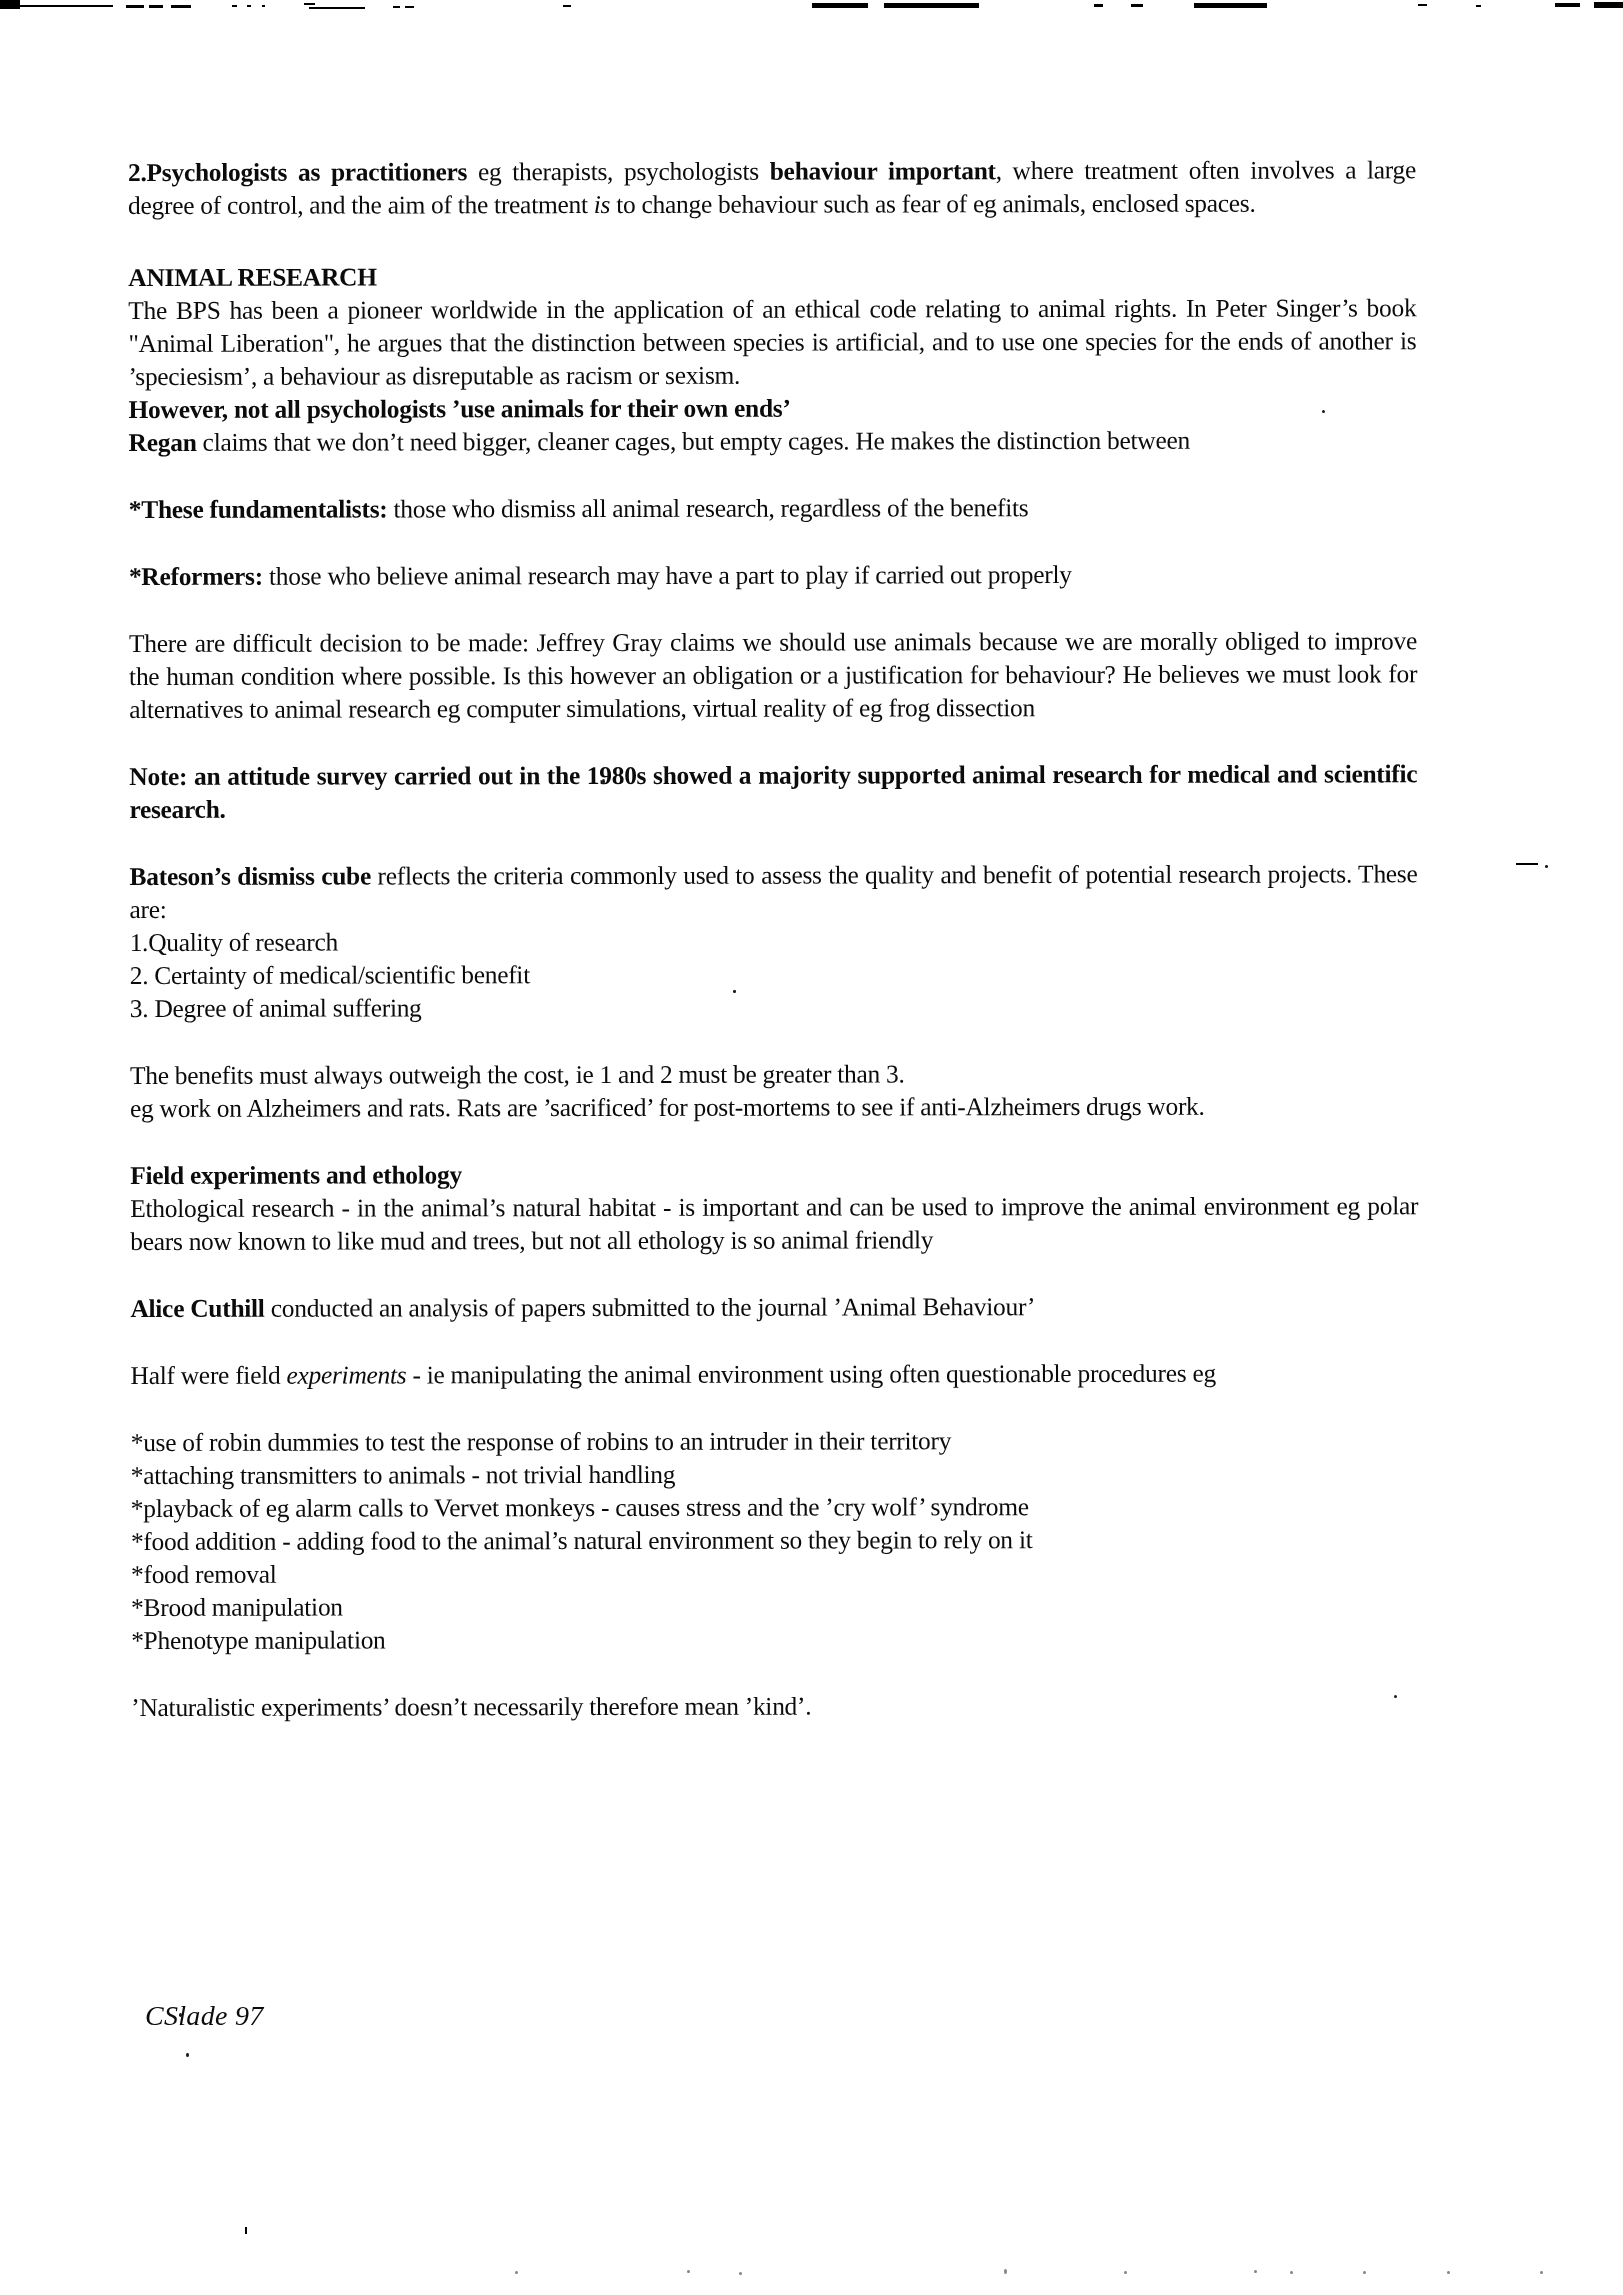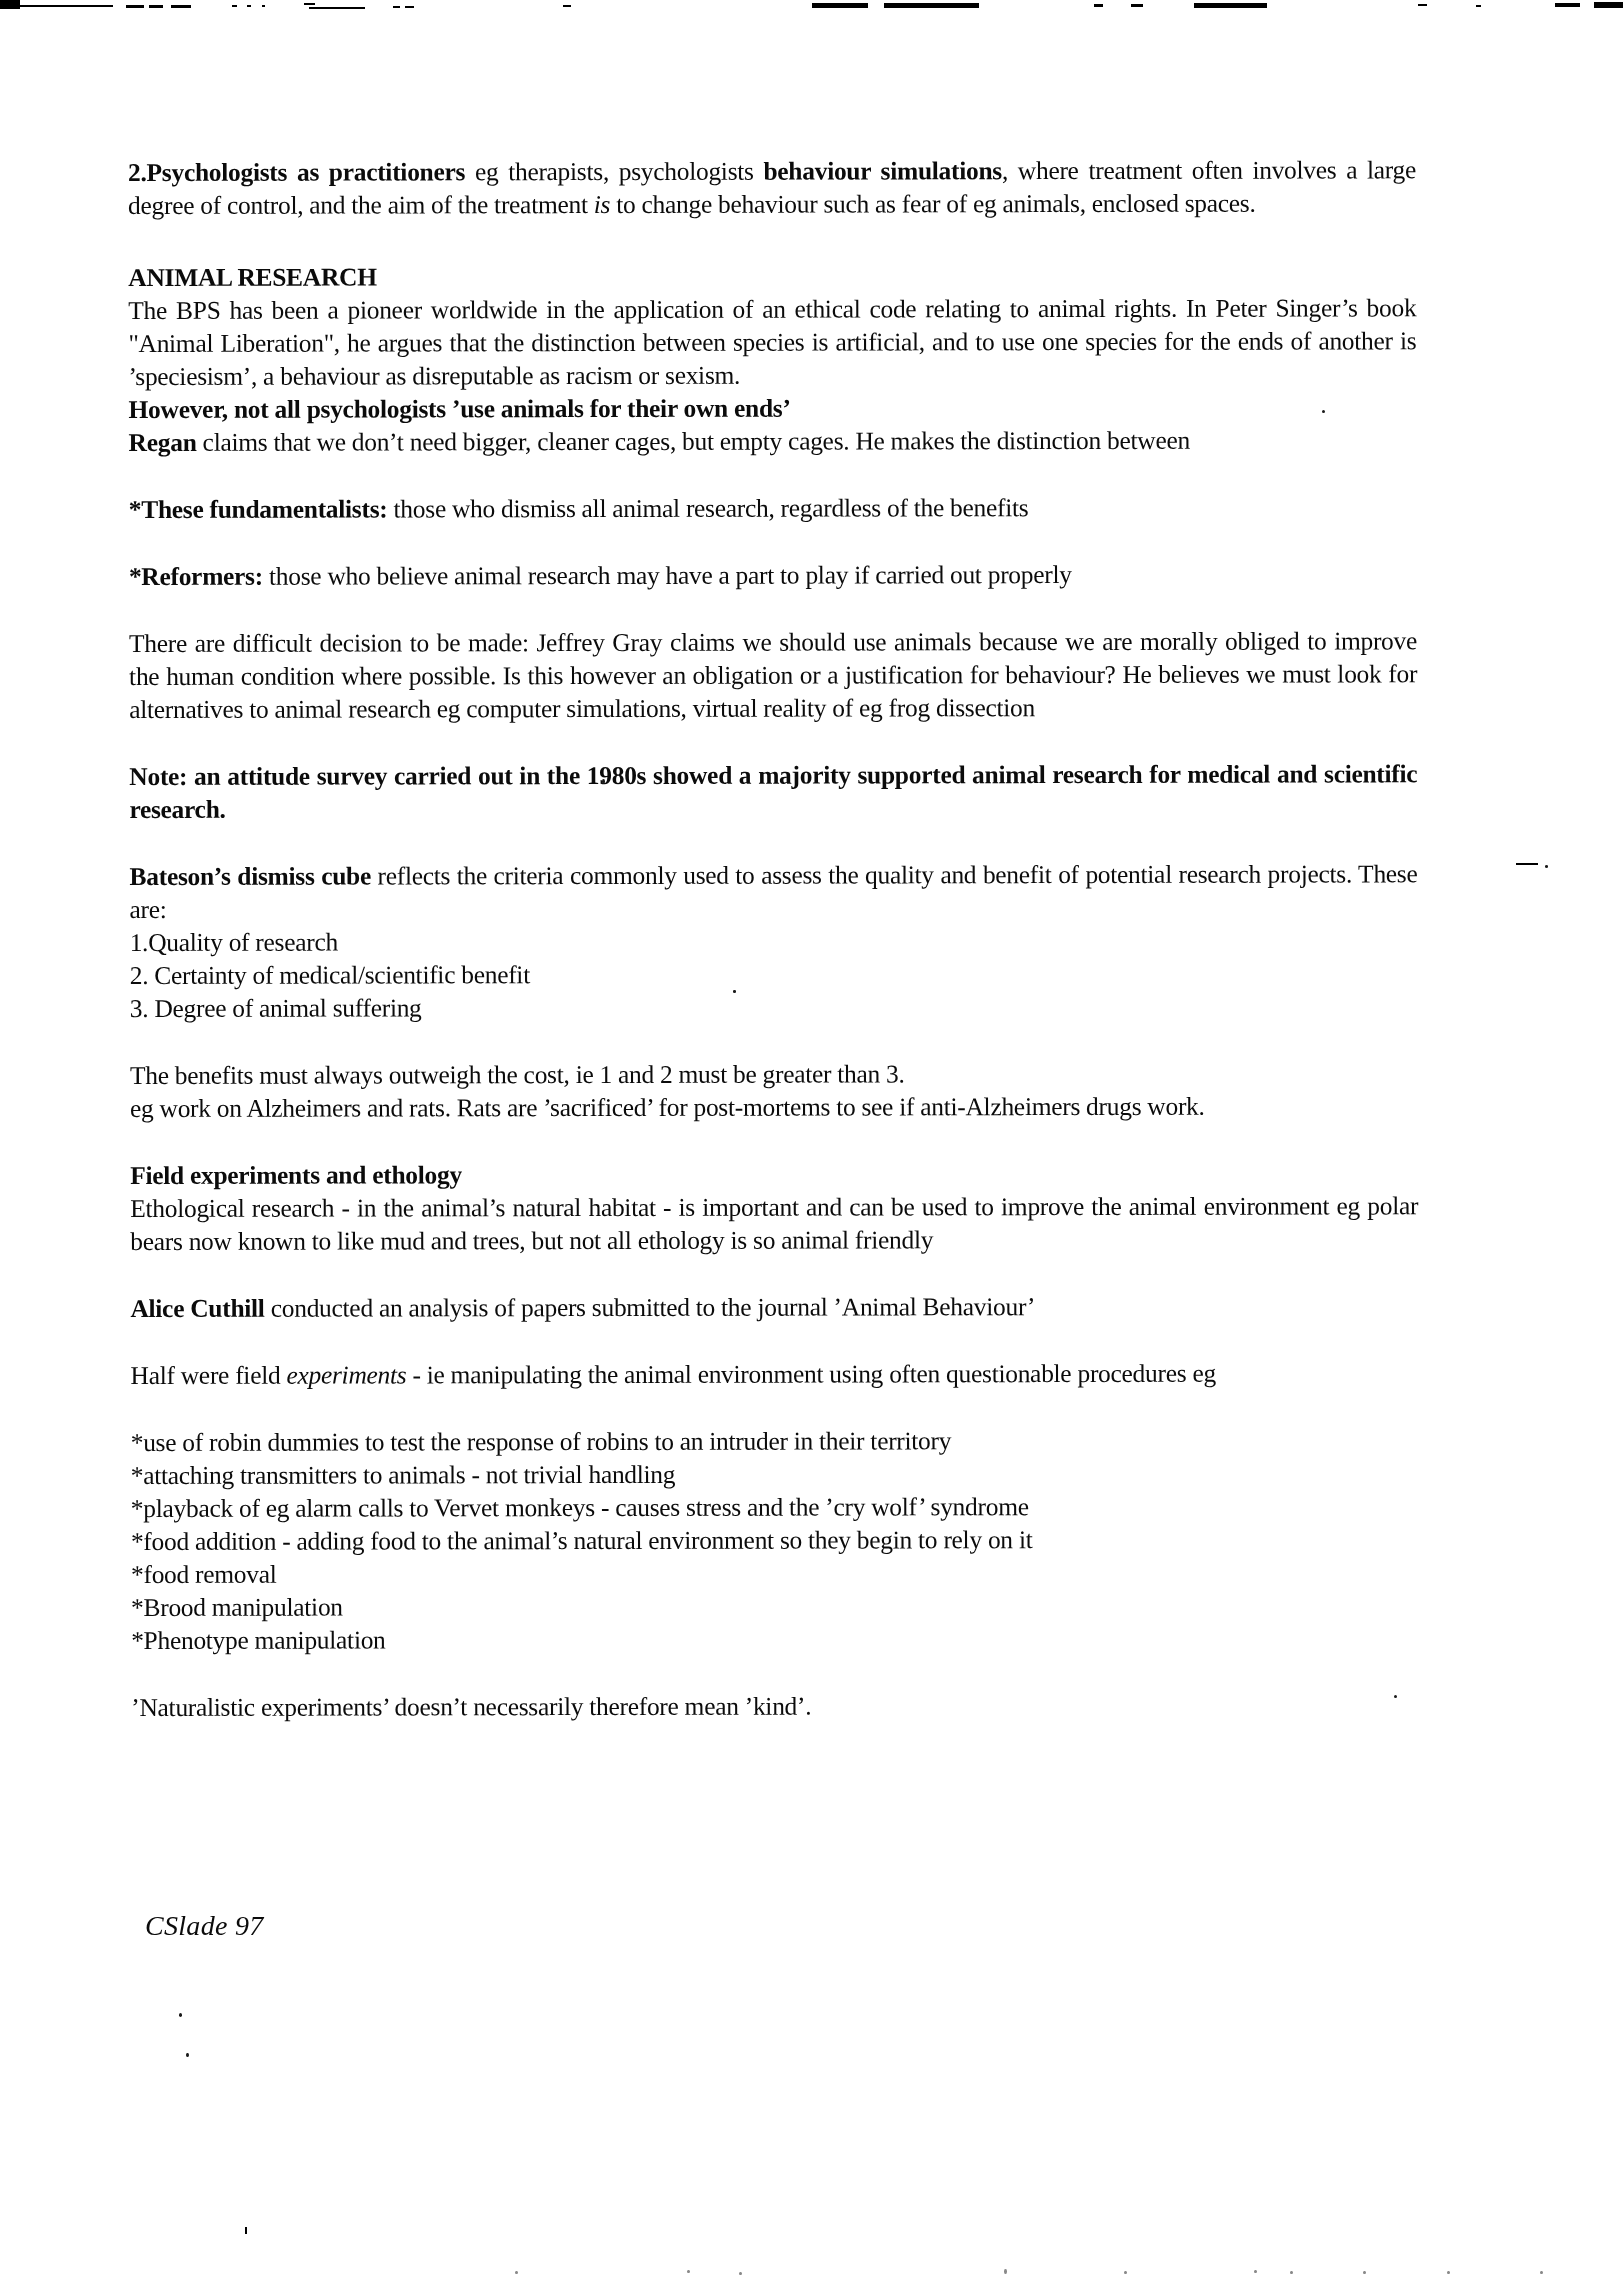--- a/index.html
+++ b/index.html
@@ -65,7 +65,7 @@
 
 <main class="doc">
 
-  <p class="gap-lg"><span class="b">2.Psychologists as practitioners</span><span> eg therapists, psychologists </span><span class="b">behaviour simulations</span><span>, where treatment often involves a large degree of control, and the aim of the treatment </span><span class="i">is</span><span> to change behaviour such as fear of eg animals, enclosed spaces.</span></p>
+  <p class="gap-lg"><span class="b">2.Psychologists as practitioners</span><span> eg therapists, psychologists </span><span class="b">behaviour important</span><span>, where treatment often involves a large degree of control, and the aim of the treatment </span><span class="i">is</span><span> to change behaviour such as fear of eg animals, enclosed spaces.</span></p>
 
   <section>
     <p class="tight b nojust">ANIMAL RESEARCH</p>

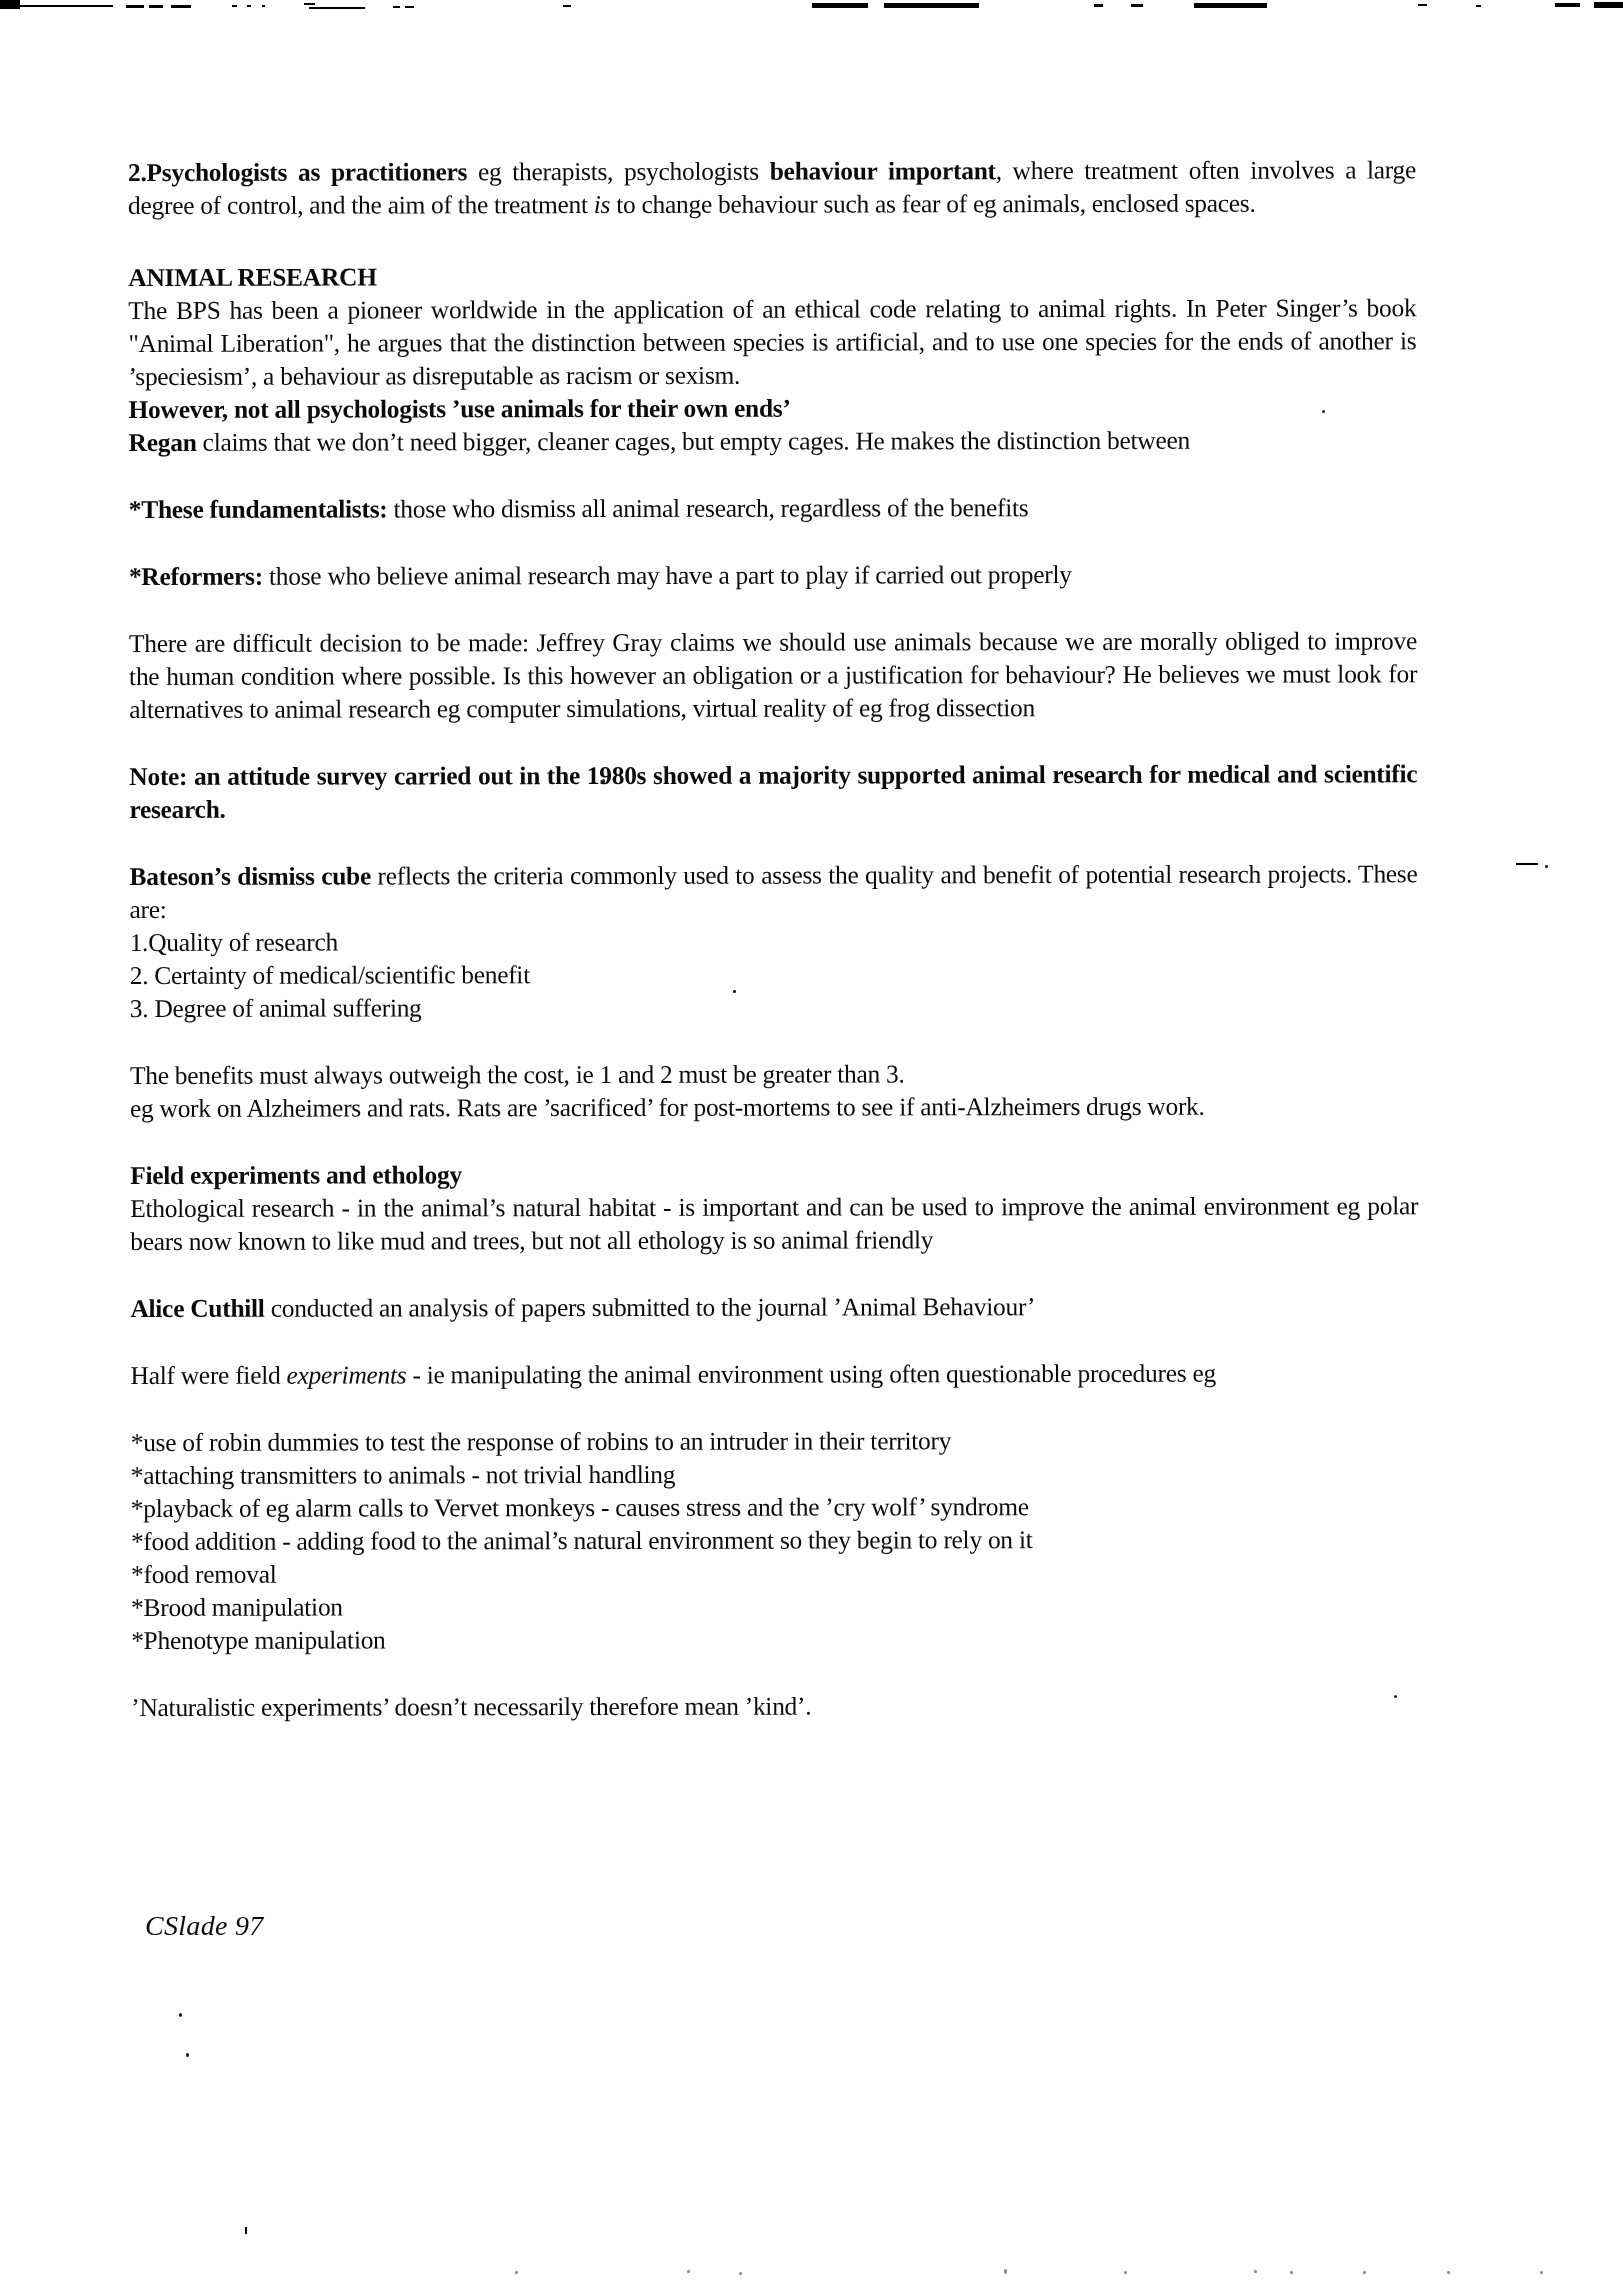--- a/index.html
+++ b/index.html
@@ -28,7 +28,7 @@
   .i { font-style: italic; }
   section { margin: 0 0 34px 0; }
   .footer-sig {
-    position: absolute; left: 145px; top: 1910px;
+    position: absolute; left: 145px; top: 2000px;
     font-style: italic; font-size: 28px; letter-spacing: 0.3px;
     color: #0b0b0b;
   }

